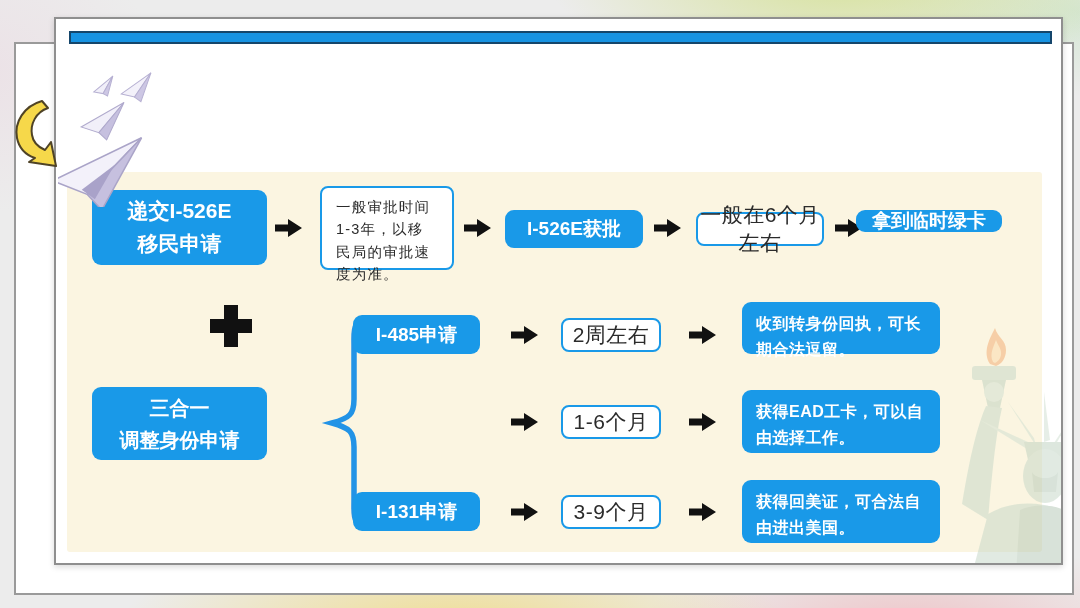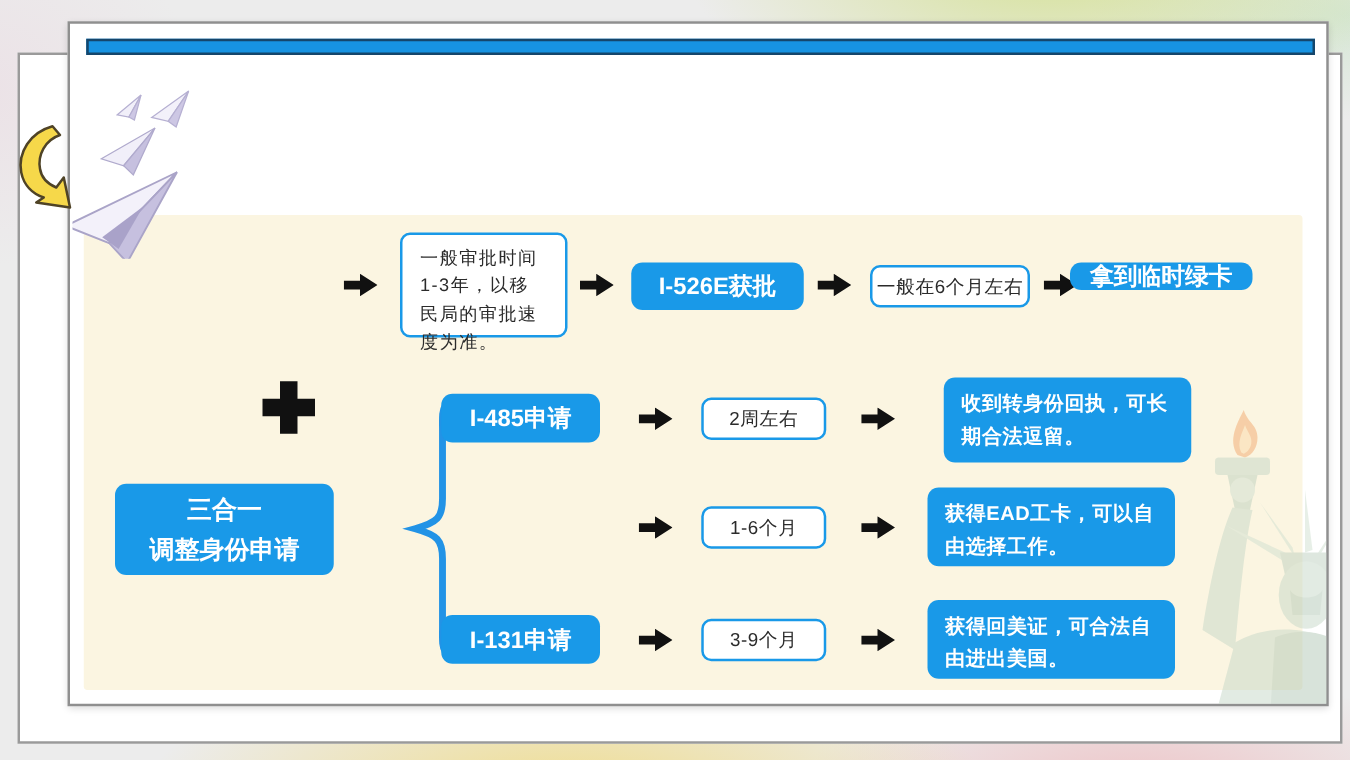--- a/index.html
+++ b/index.html
@@ -122,6 +122,8 @@
 
   <div class="flow">
 
+    <div class="bluebox s1" style="left:36px;top:171px;width:175px;height:75px;">递交I-526E
+移民申请</div>
     <svg class="arrow" style="left:219px;top:200px;" viewBox="0 0 27 18">
         <path d="M0 5.5 h13 v-5.5 l14 9 -14 9 v-5.5 h-13 z" fill="#111"></path>
       </svg>

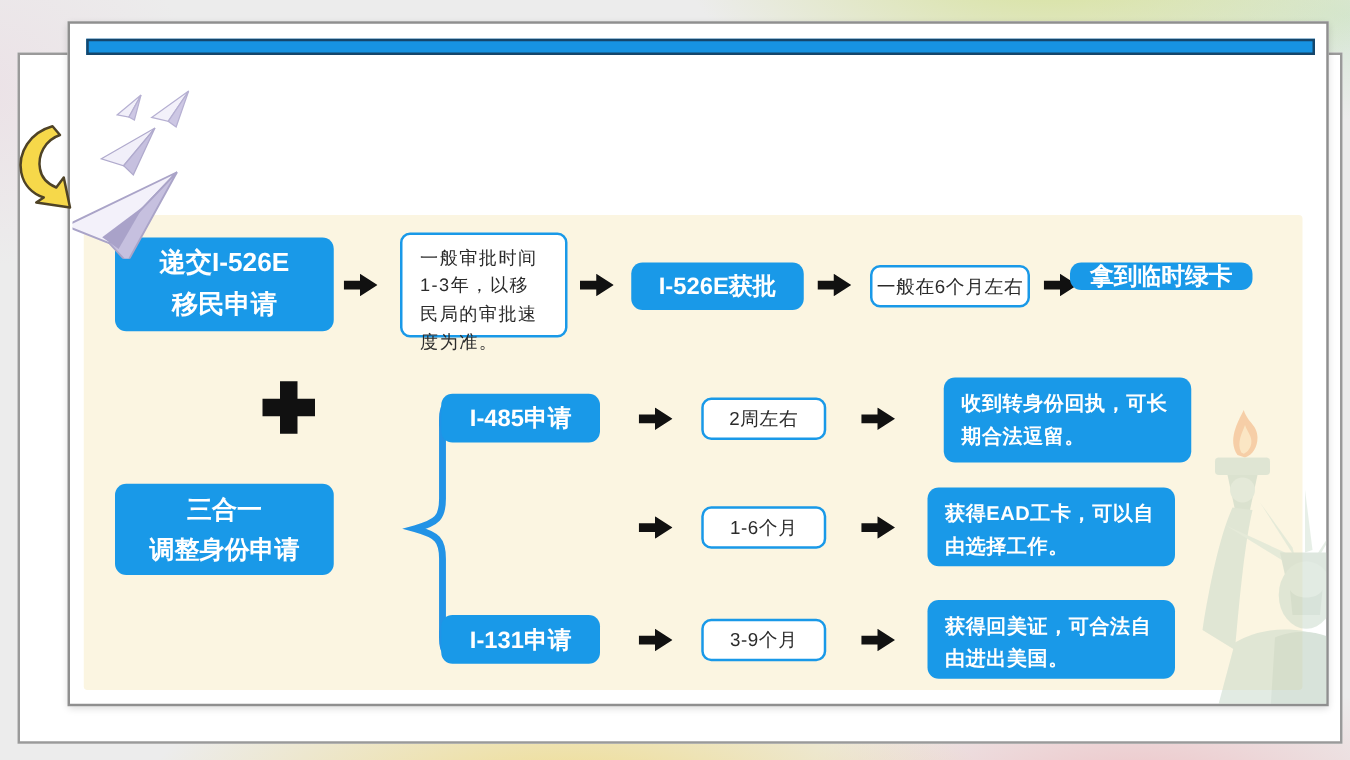--- a/index.html
+++ b/index.html
@@ -63,7 +63,7 @@
   .arrow{position:absolute;width:27px;height:18px;}
   .s1{font-size:21px;line-height:1.55;}
   .s2{font-size:19px;}
-  .d1{font-size:15px;letter-spacing:.5px;}
+  .d1{font-size:21px;letter-spacing:.5px;}
   .plus-icon{position:absolute;left:152px;top:284px;}
   .brace{position:absolute;left:263px;top:296px;}
   .yellow-arrow{position:absolute;left:8px;top:98px;z-index:10;}

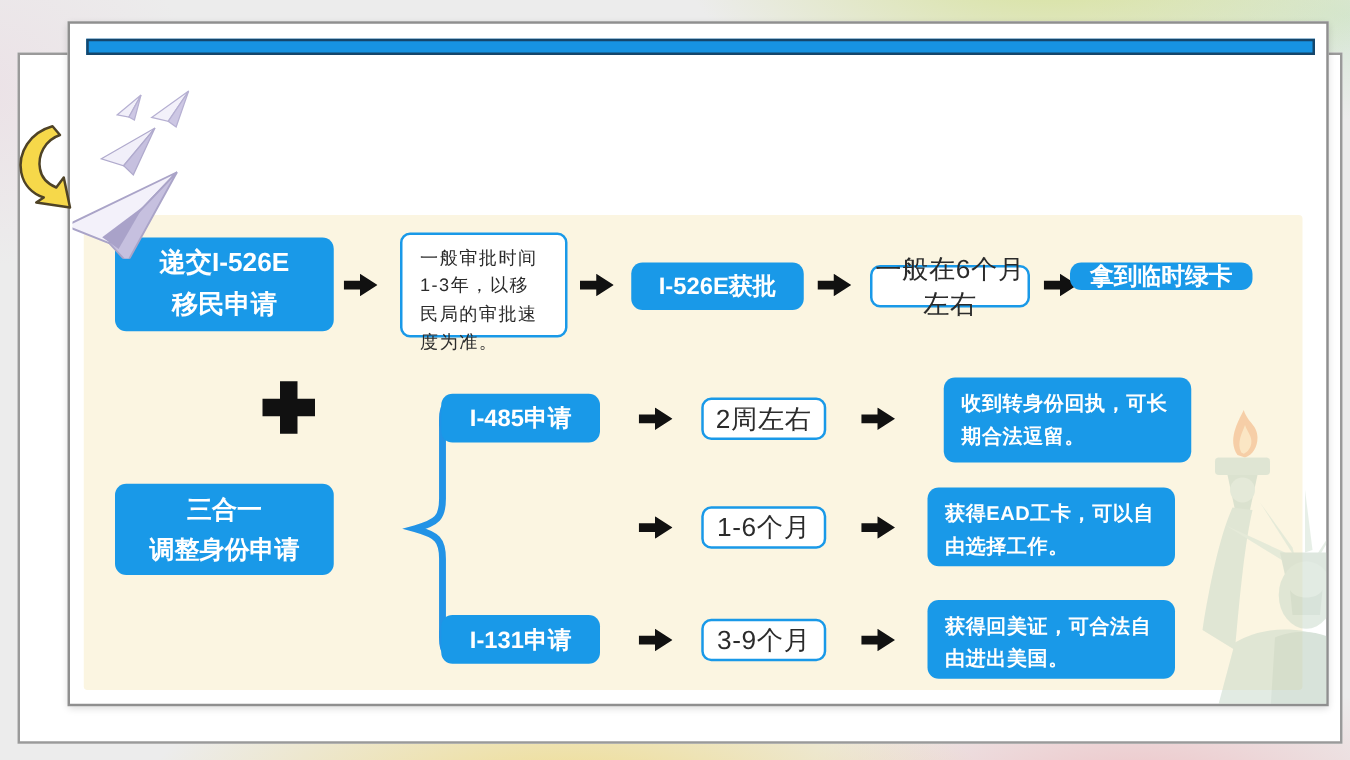--- a/index.html
+++ b/index.html
@@ -160,7 +160,7 @@
     <svg class="arrow" style="left:633px;top:307px;" viewBox="0 0 27 18">
         <path d="M0 5.5 h13 v-5.5 l14 9 -14 9 v-5.5 h-13 z" fill="#111"></path>
       </svg>
-    <div class="resultbox" style="left:686px;top:283px;width:198px;height:68px;margin-left:13px;">收到转身份回执，可长期合法逗留。</div>
+    <div class="resultbox" style="left:686px;top:283px;width:198px;height:52px;">收到转身份回执，可长期合法逗留。</div>
 
     <svg class="arrow" style="left:455px;top:394px;" viewBox="0 0 27 18">
         <path d="M0 5.5 h13 v-5.5 l14 9 -14 9 v-5.5 h-13 z" fill="#111"></path>

